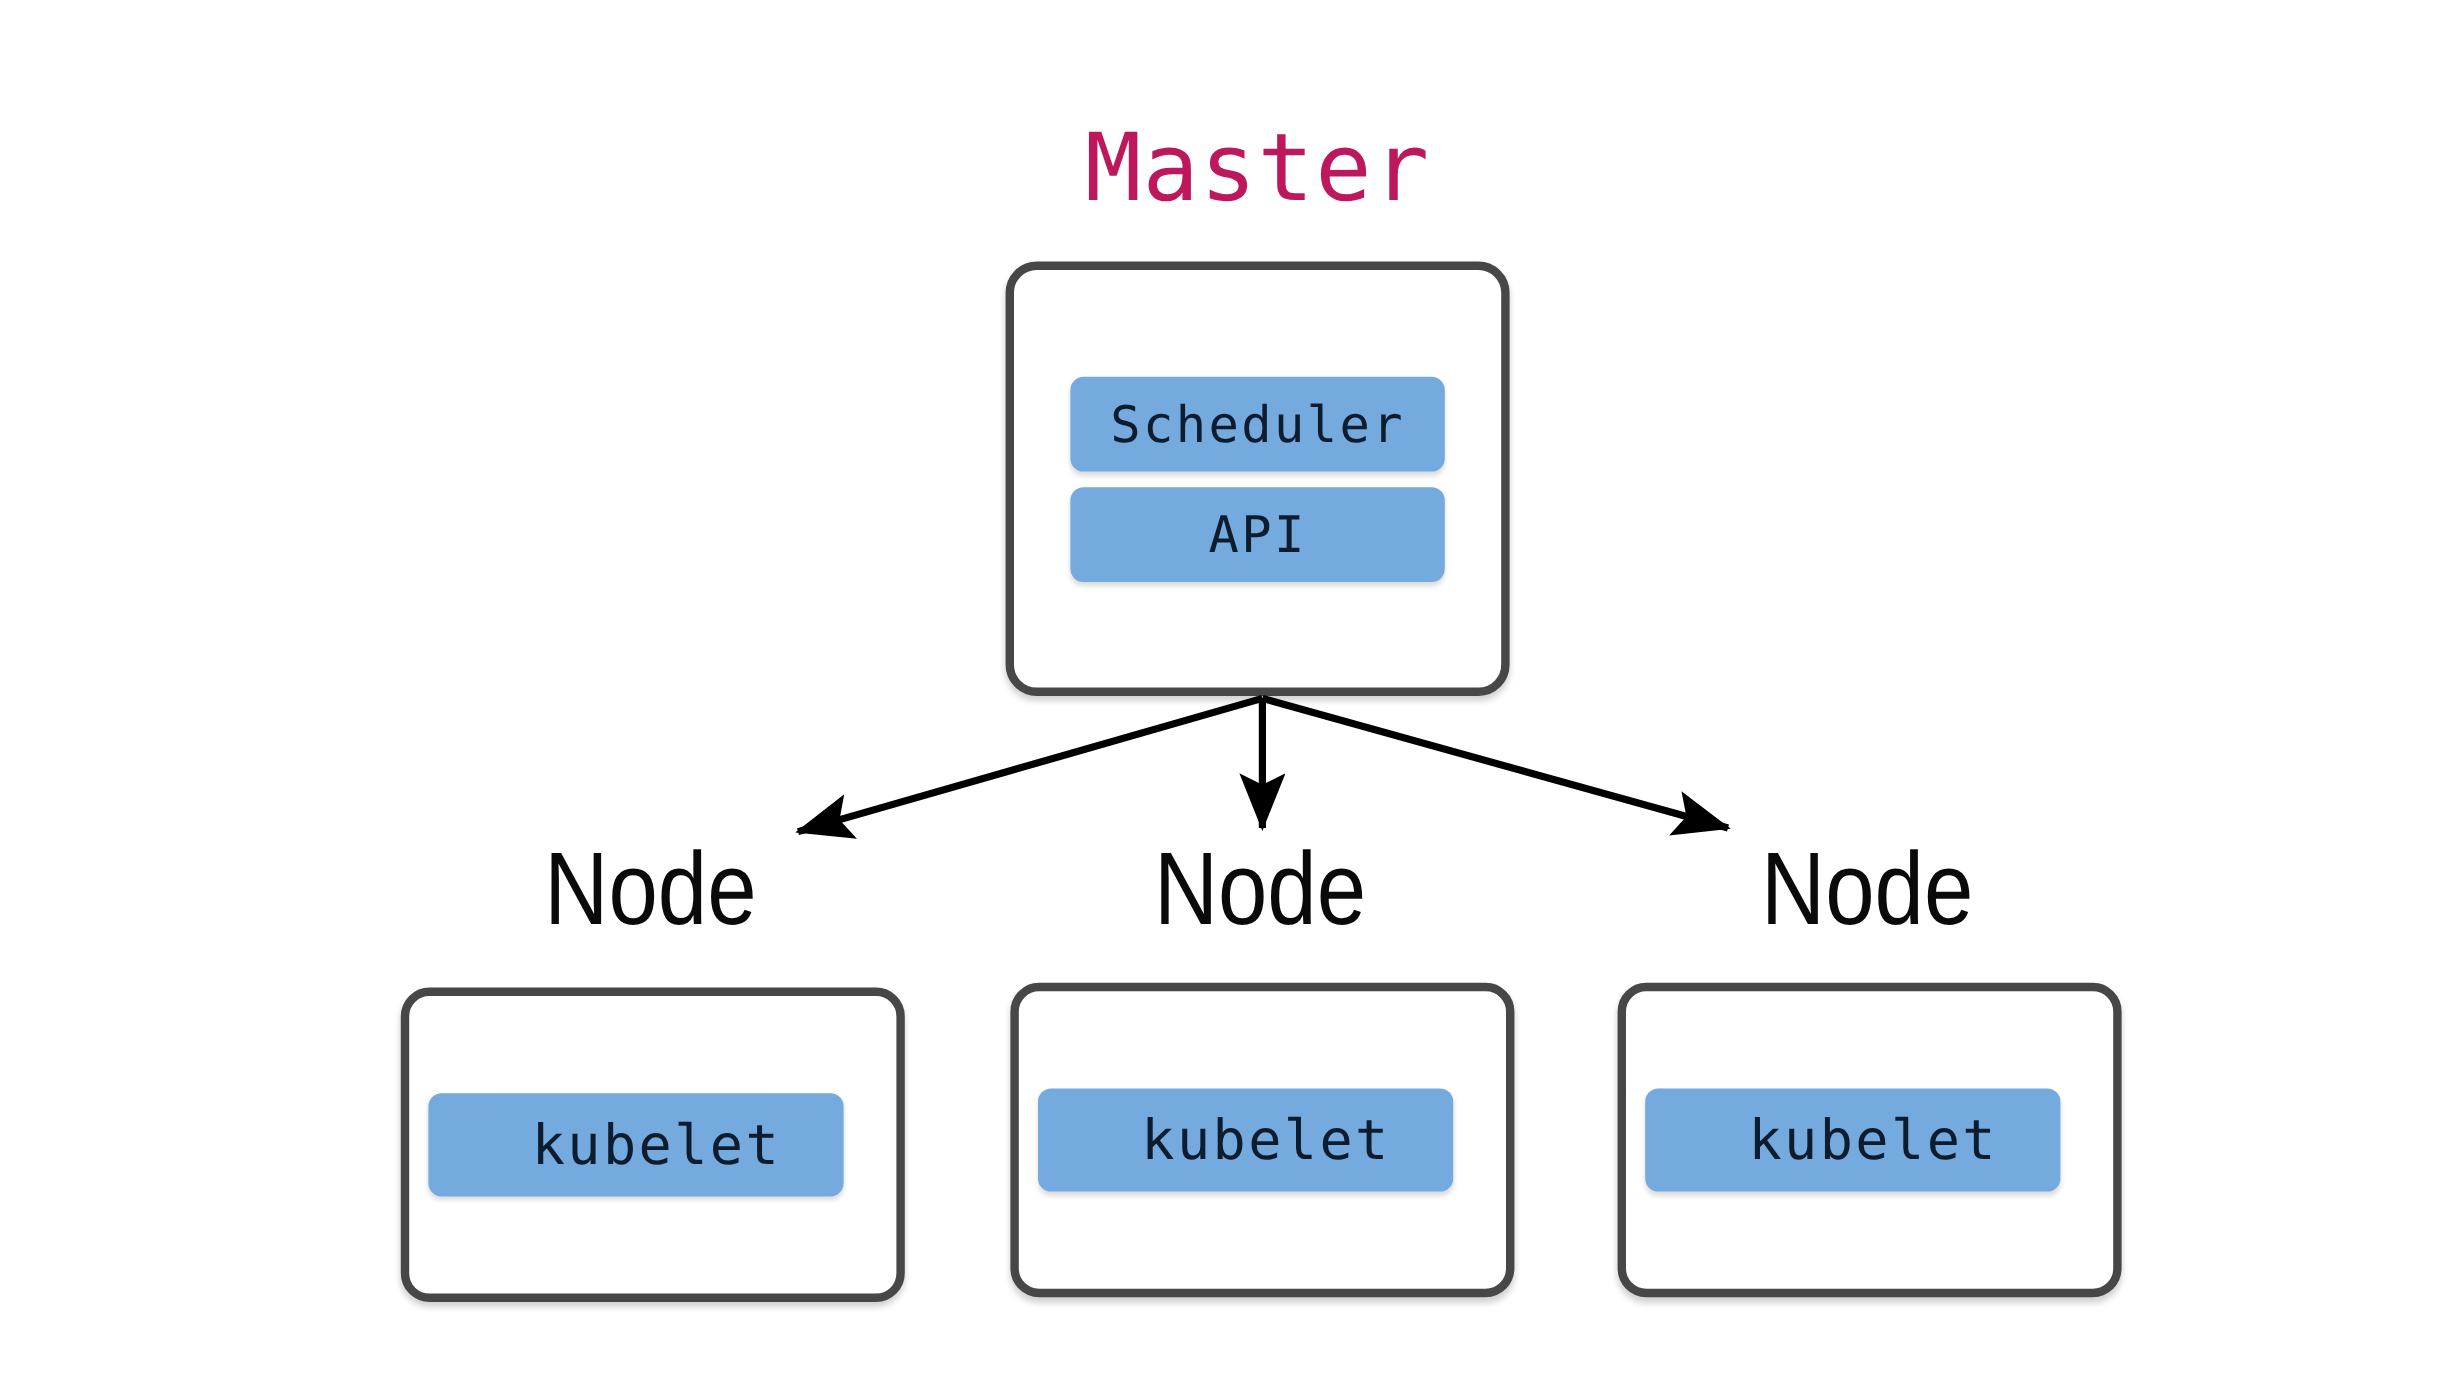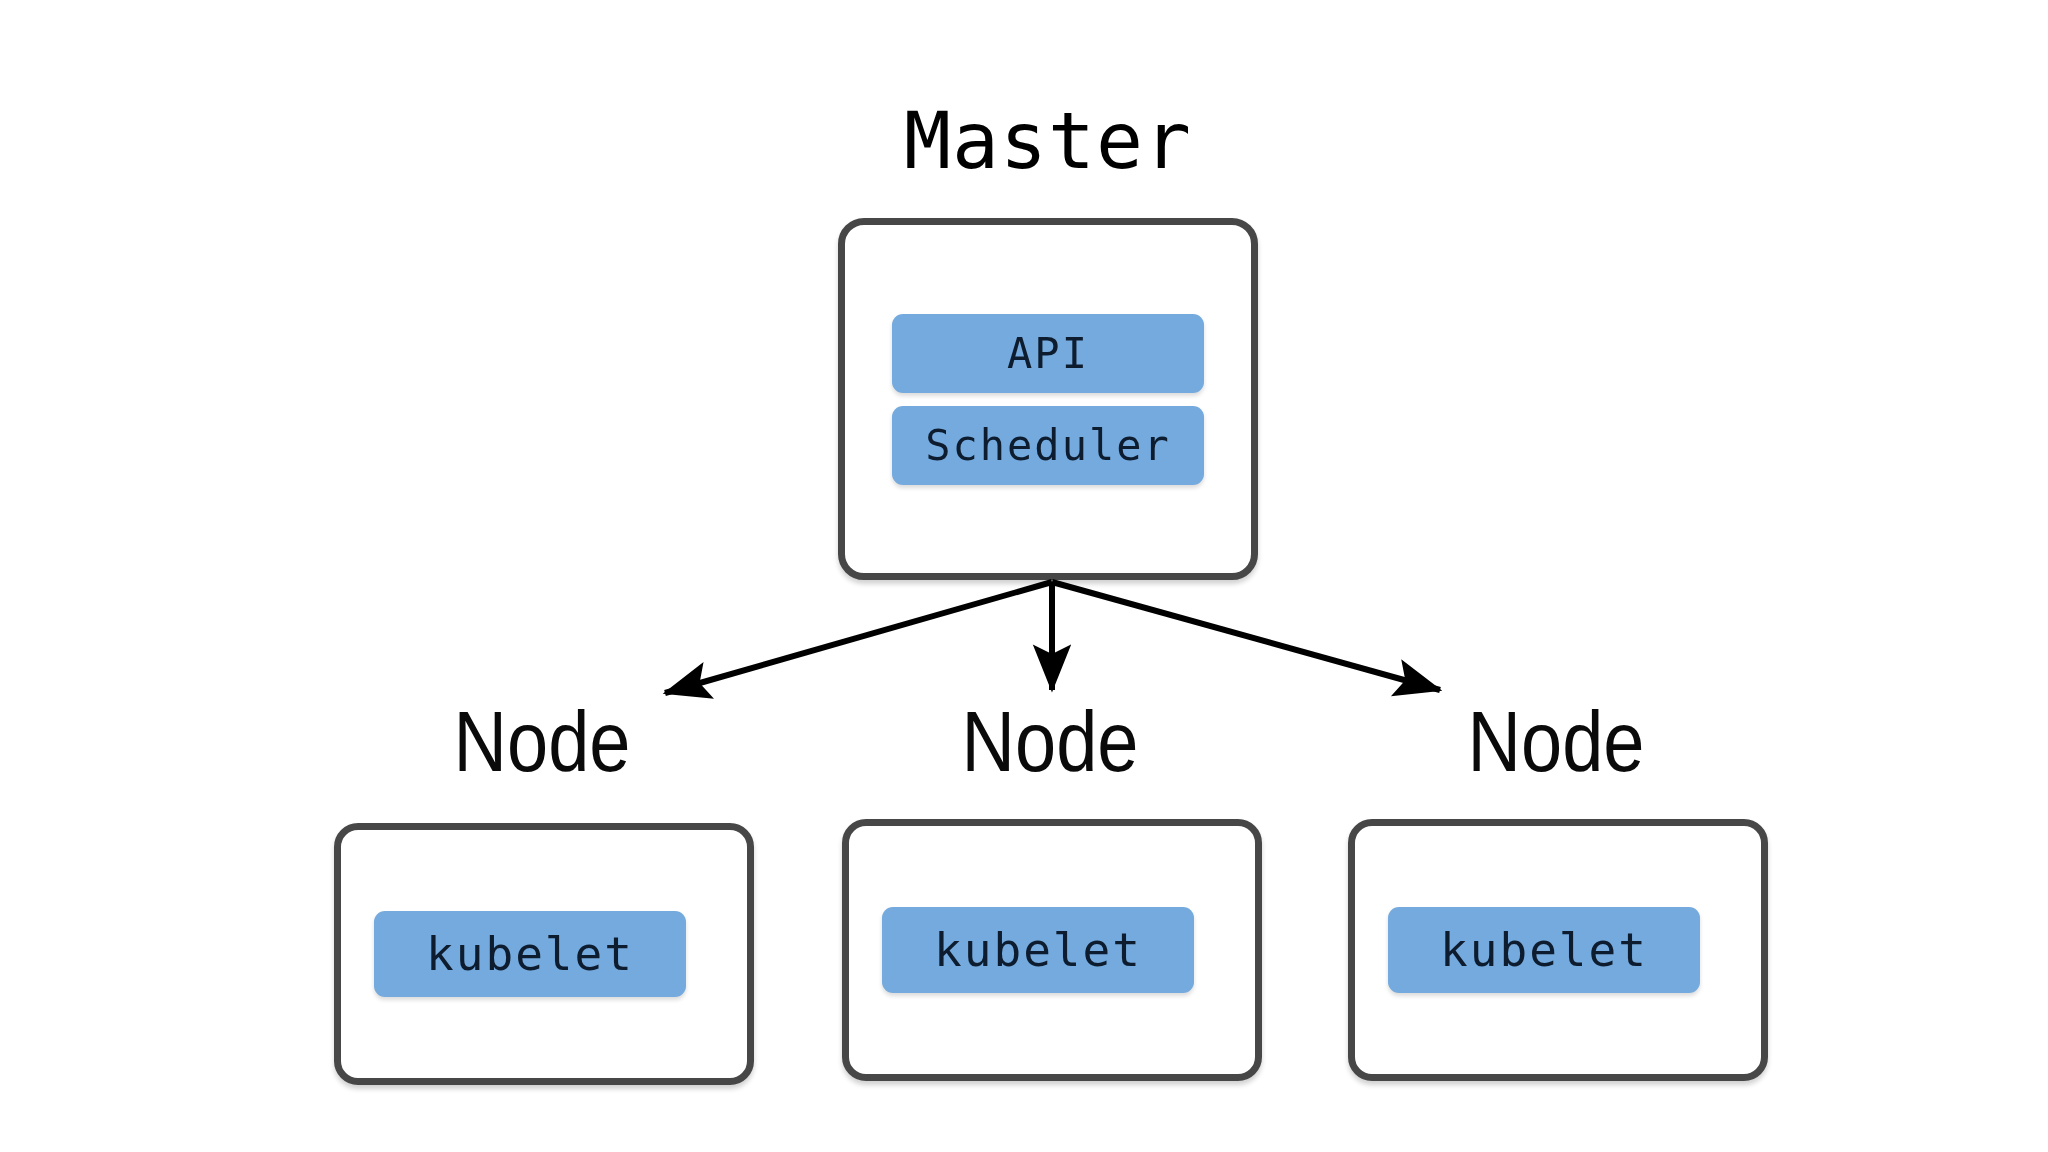--- a/index.html
+++ b/index.html
@@ -61,7 +61,7 @@
   
   .title {
     position: absolute;
-    color: #000000;
+    color: #be185d;
     font-family: "DejaVu Sans Mono", monospace;
     white-space: nowrap;
     line-height: 1;

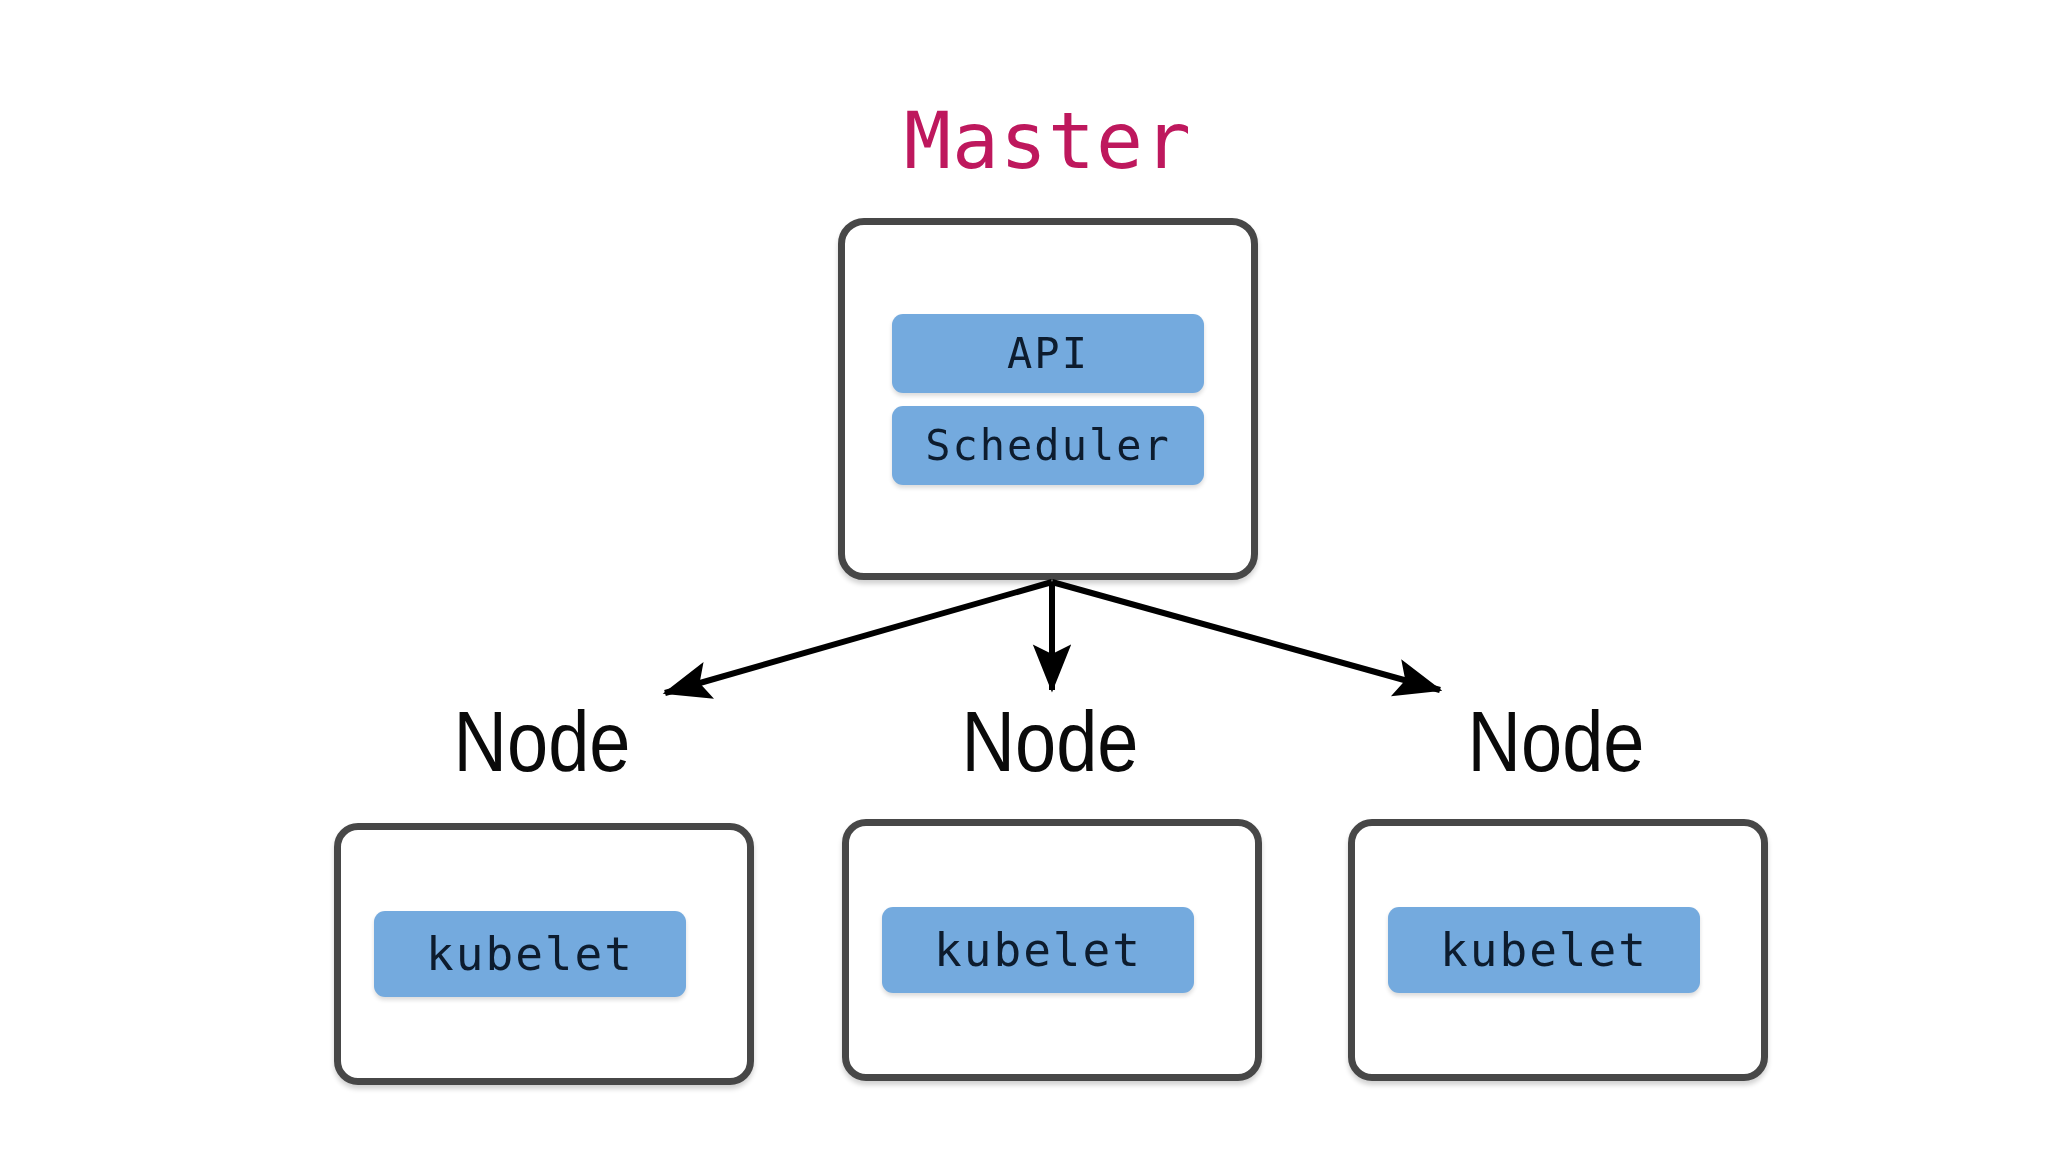--- a/index.html
+++ b/index.html
@@ -132,8 +132,8 @@
   </div>
 
   <div class="box" id="master-box">
+    <div class="pill master-pill">Scheduler</div>
     <div class="pill master-pill">API</div>
-    <div class="pill master-pill">Scheduler</div>
   </div>
 
   <svg id="arrow-layer" viewBox="0 0 2048 1152">

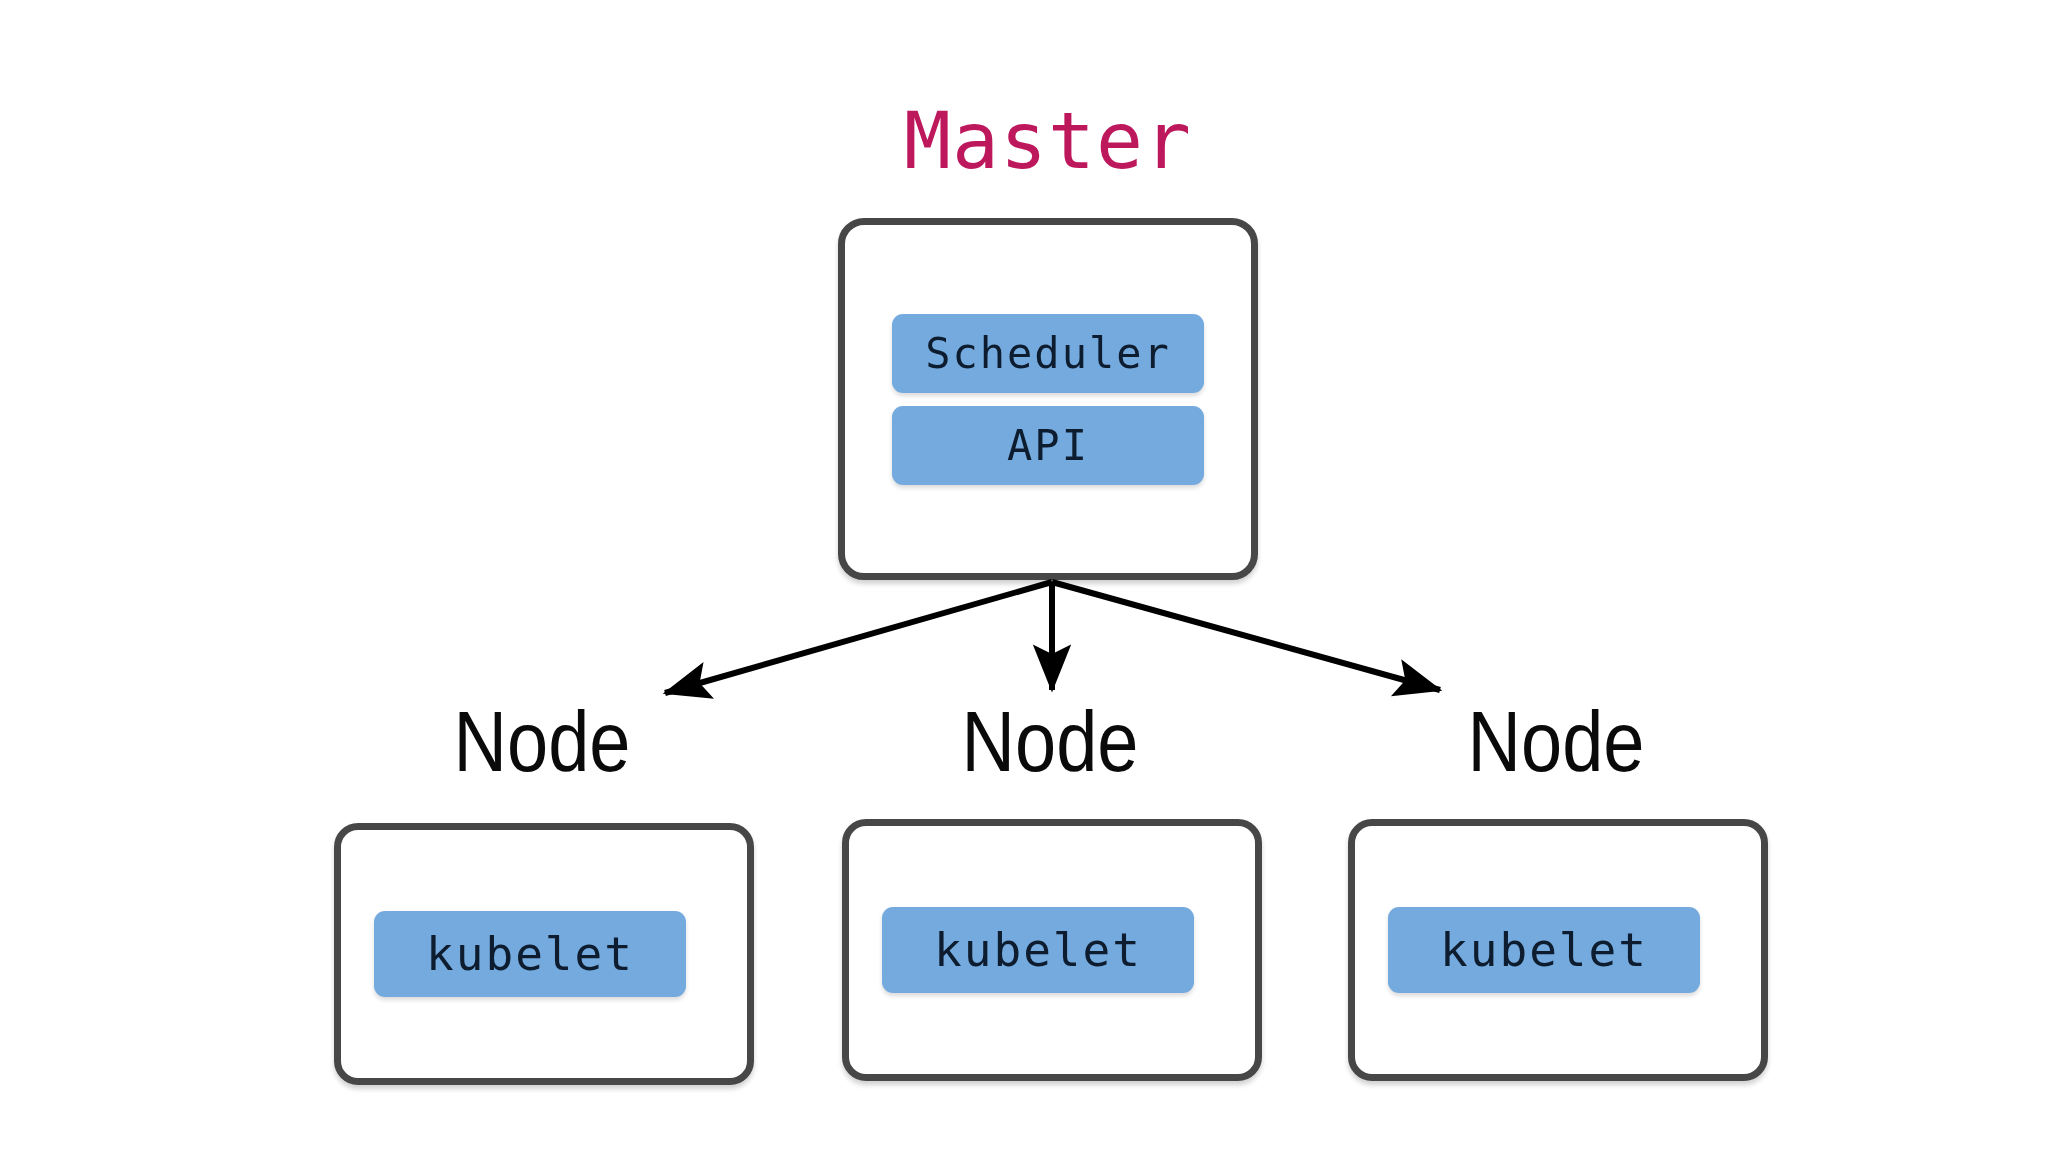--- a/index.html
+++ b/index.html
@@ -110,6 +110,7 @@
     letter-spacing: 2px;
     position: relative;
     left: -14px;
+    padding-left: 34px;
   }
 
   

